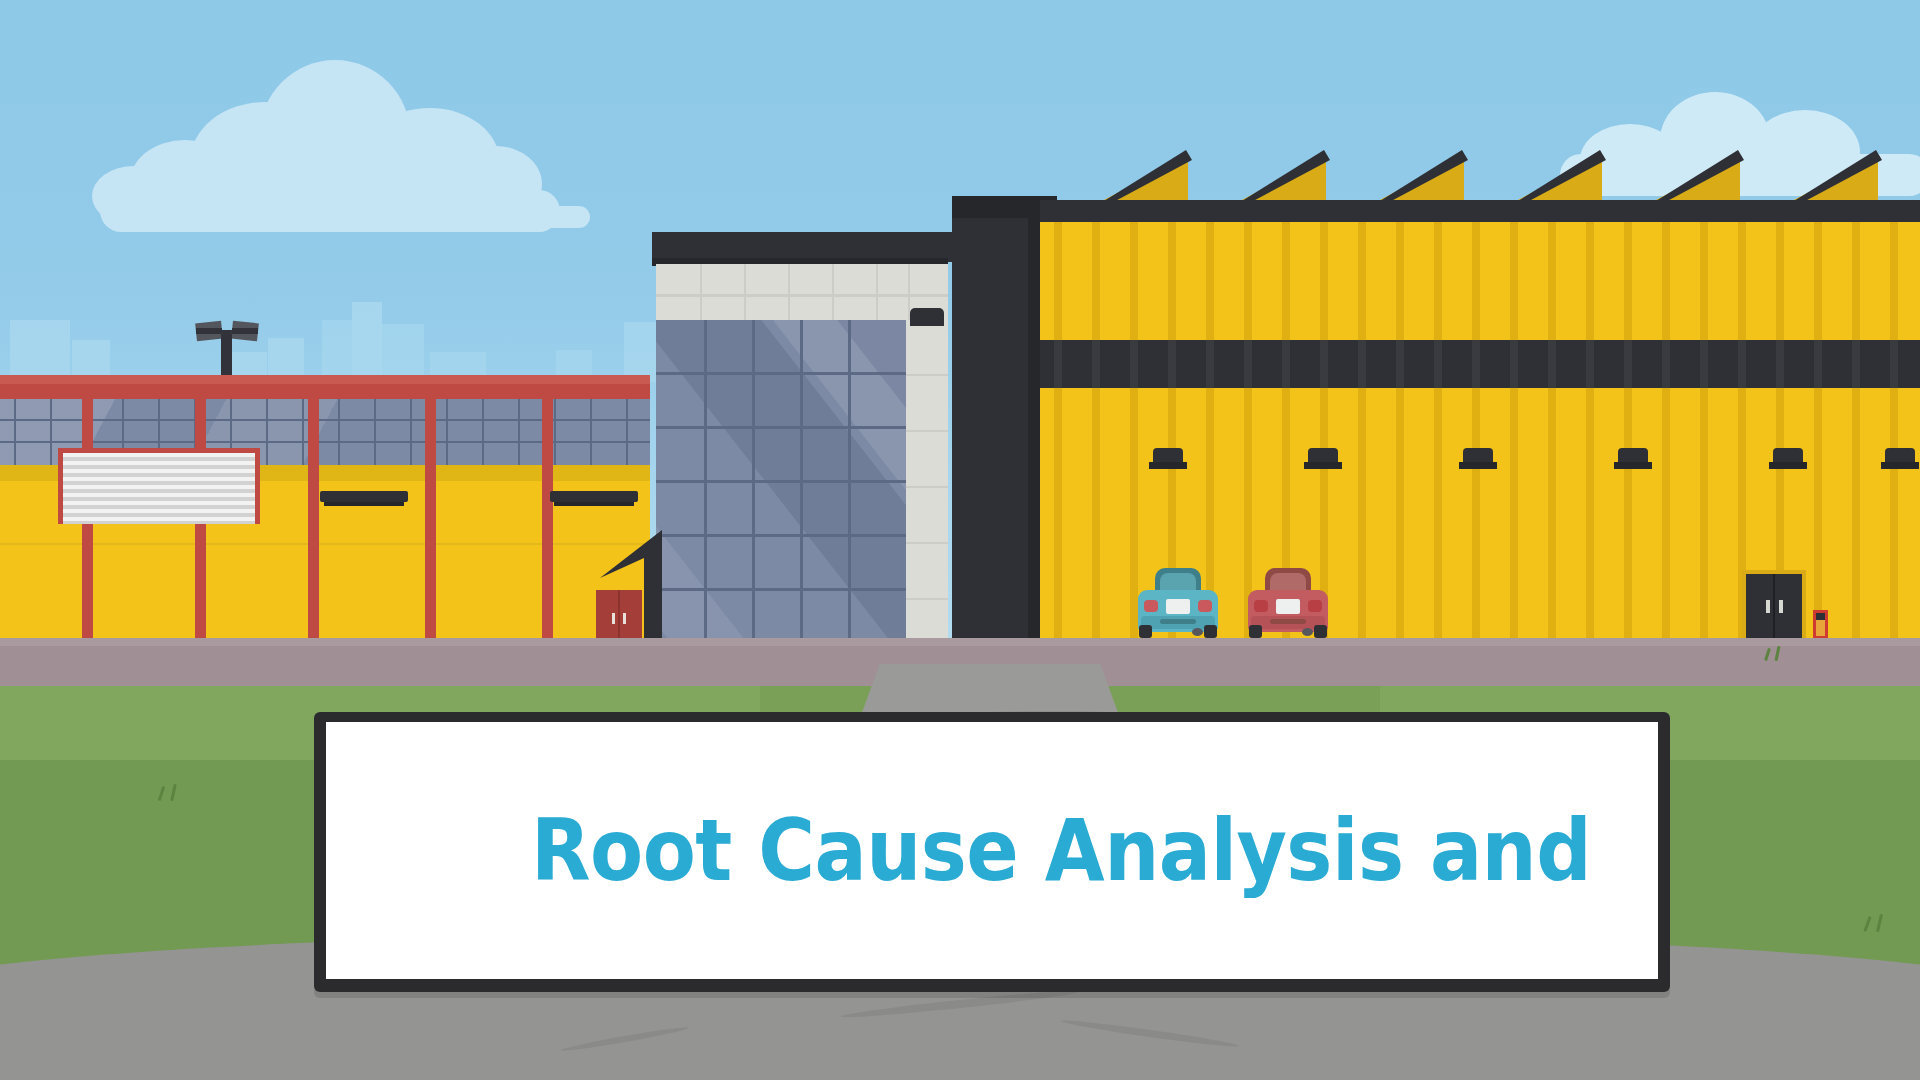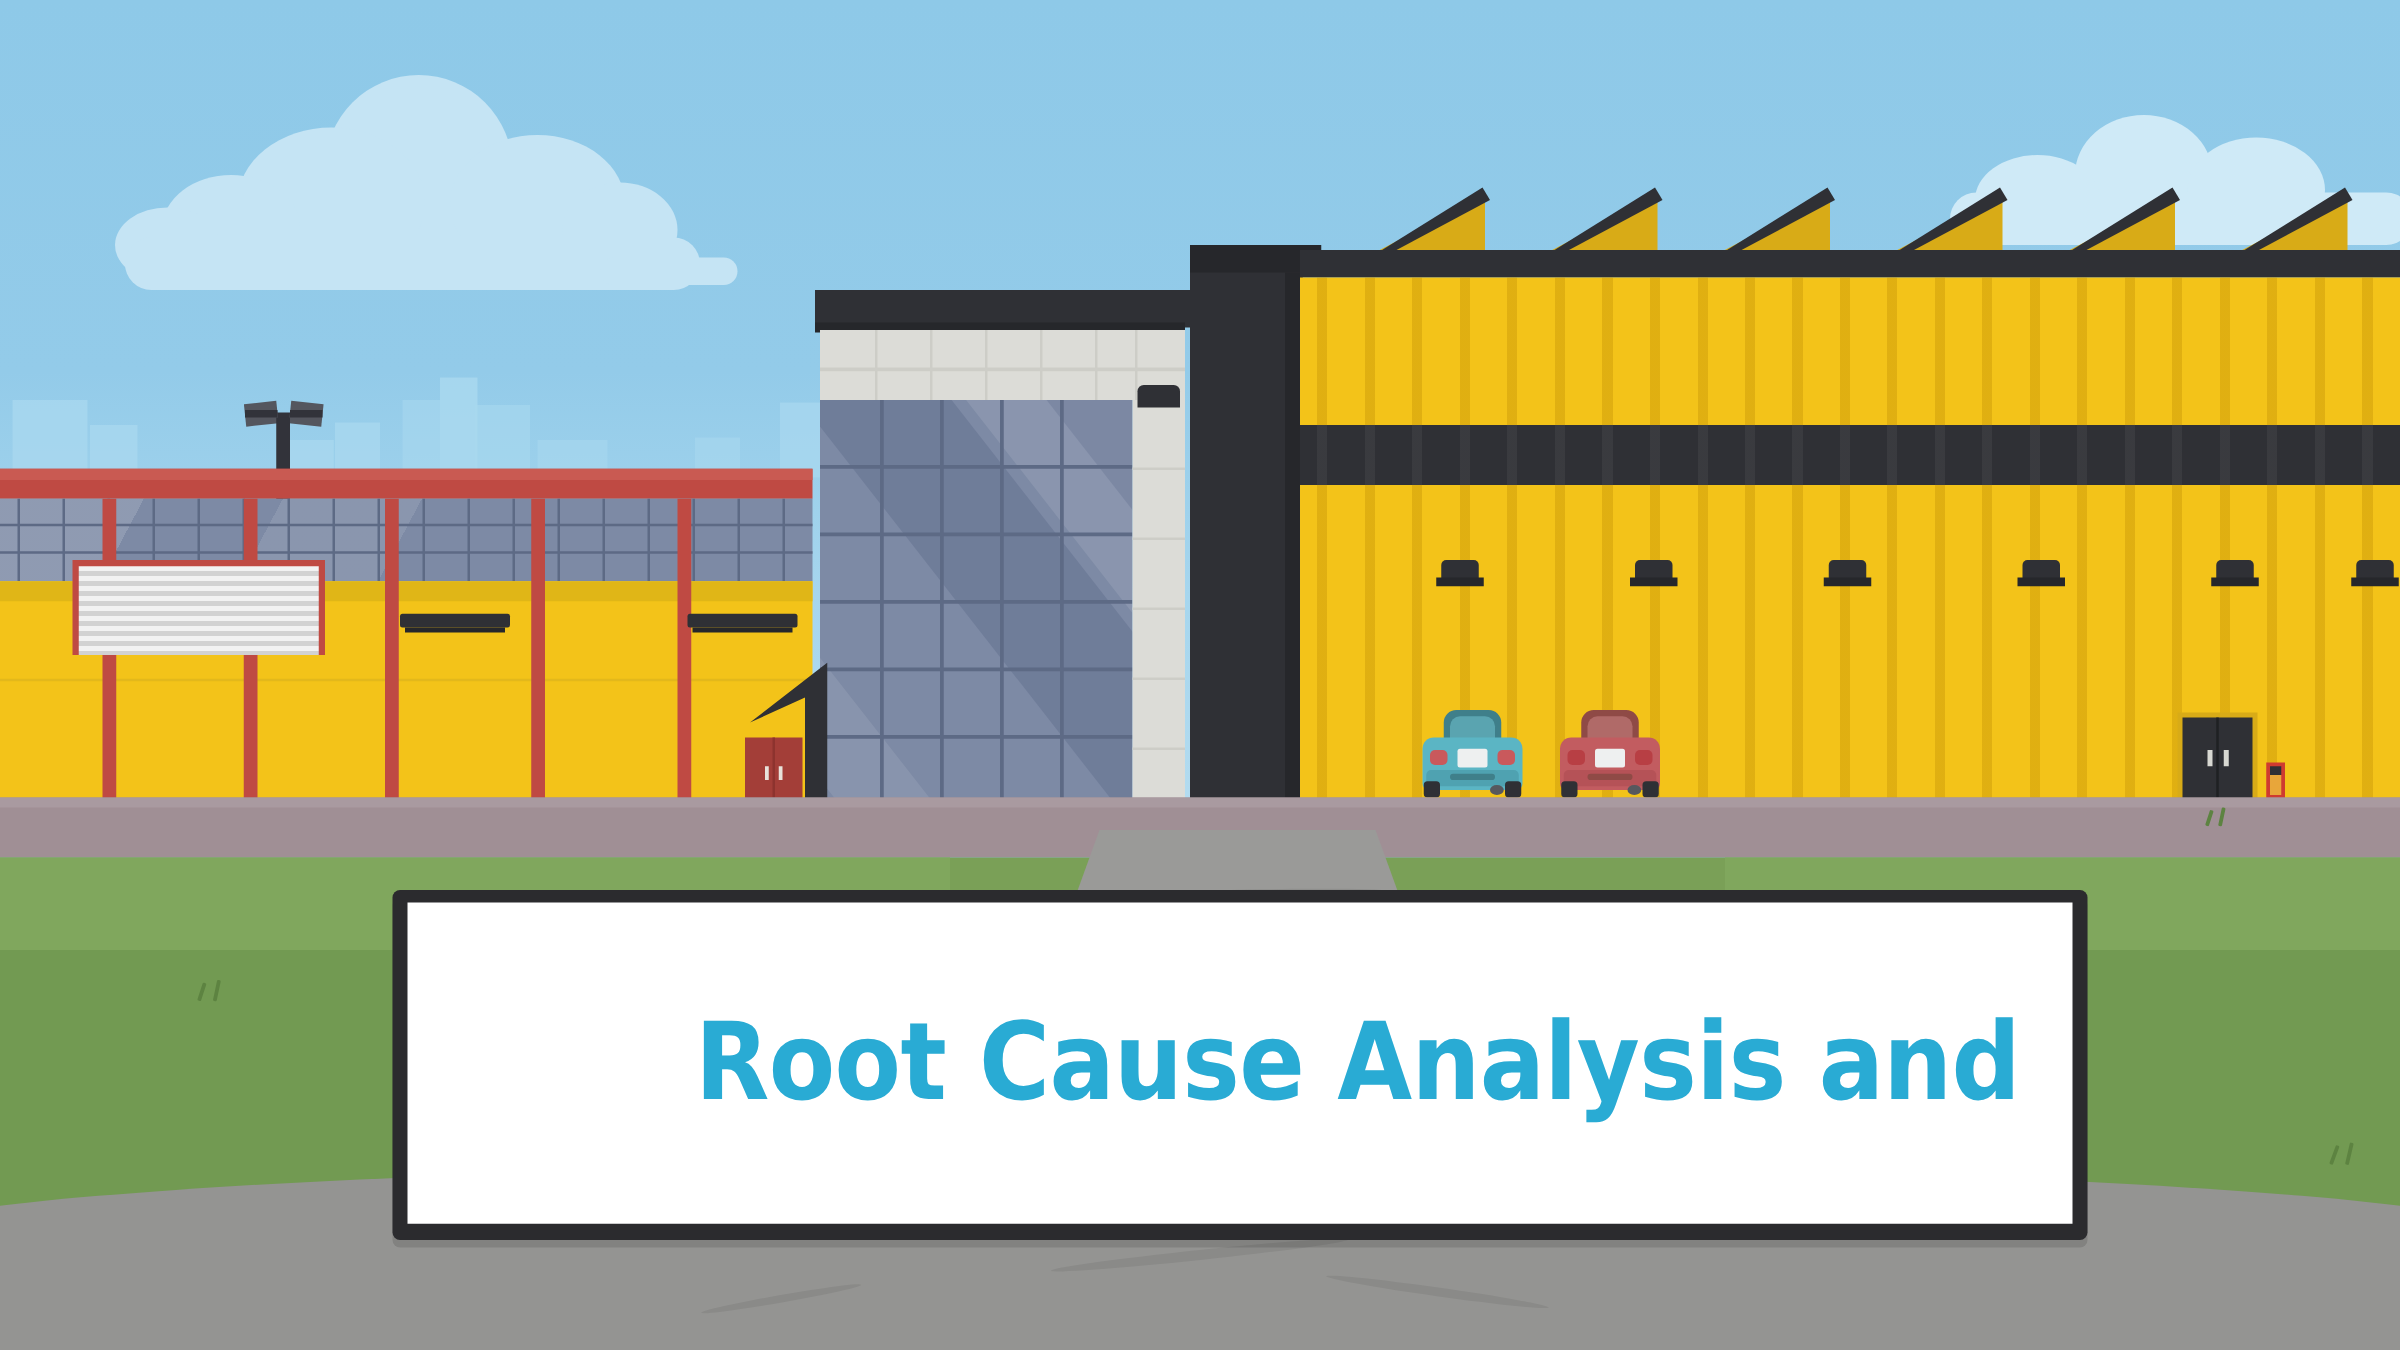--- a/index.html
+++ b/index.html
@@ -137,7 +137,7 @@
         background:#2b2b2e;border-radius:6px;
         box-shadow:0 6px 0 rgba(0,0,0,.12);}
   #sign-inner{left:326px;top:722px;width:1332px;height:257px;background:#ffffff;}
-  #sign-text{left:334px;top:722px;width:1504px;height:257px;
+  #sign-text{left:309px;top:722px;width:1504px;height:257px;
      display:flex;flex-direction:column;align-items:center;justify-content:center;
      line-height:1.02;border-radius:26px;}
   .signline{

